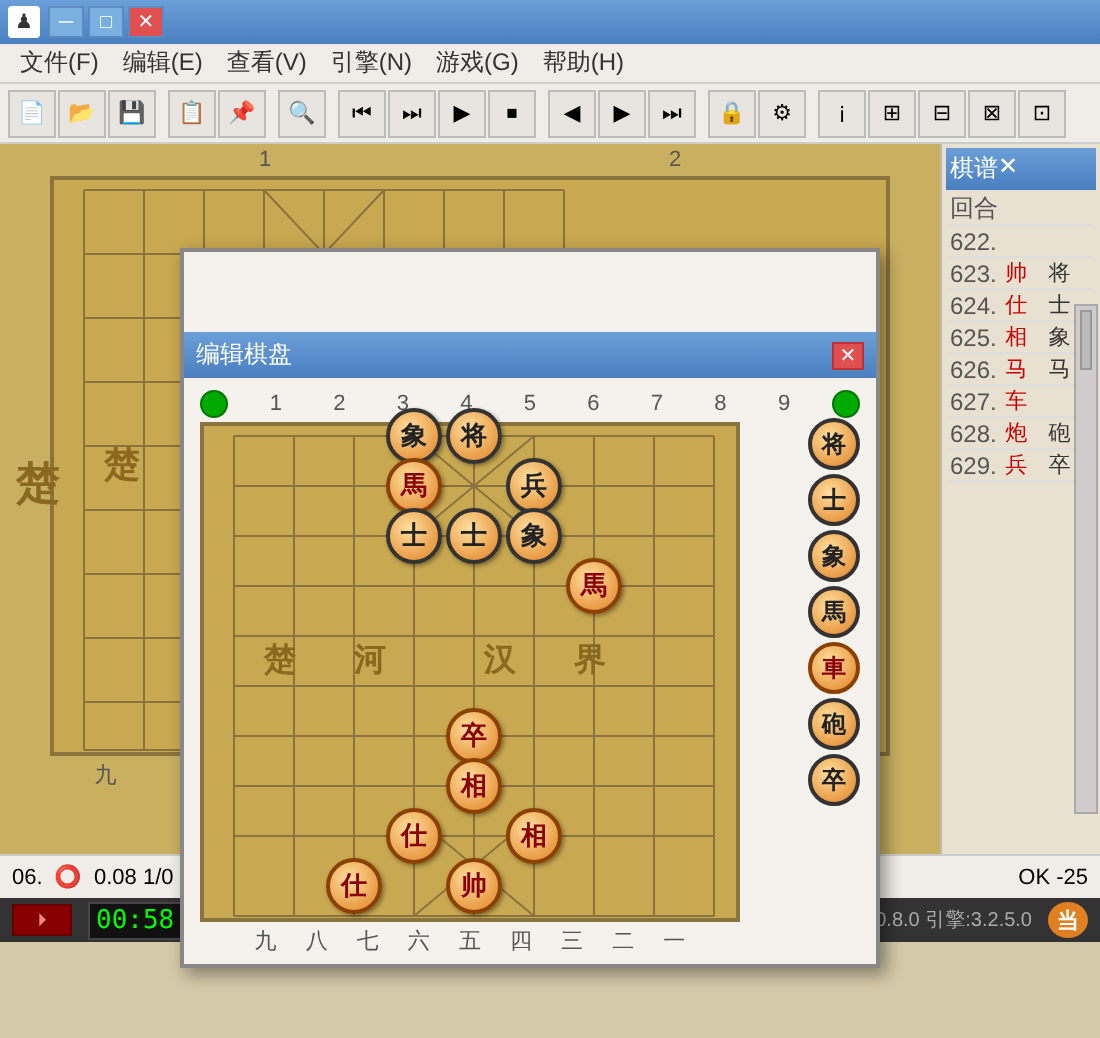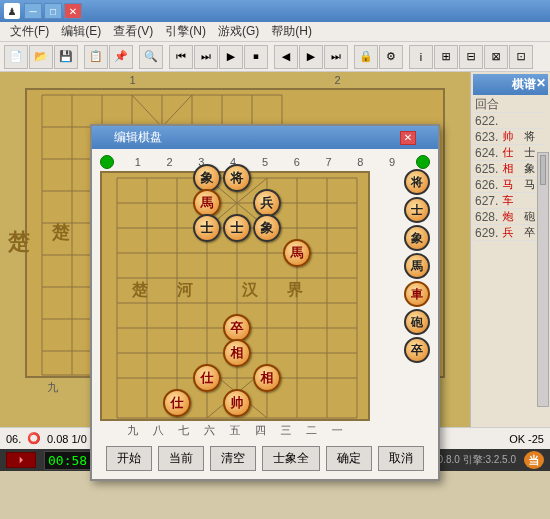--- a/index.html
+++ b/index.html
@@ -95,8 +95,7 @@
       font-size: 12px;
       padding: 2px;
       display: flex;
-      justify-content: flex-end;
-      font-weight: bold;
+      justify-content: flex-start;
     }
     .move-list {
       font-size: 11px;

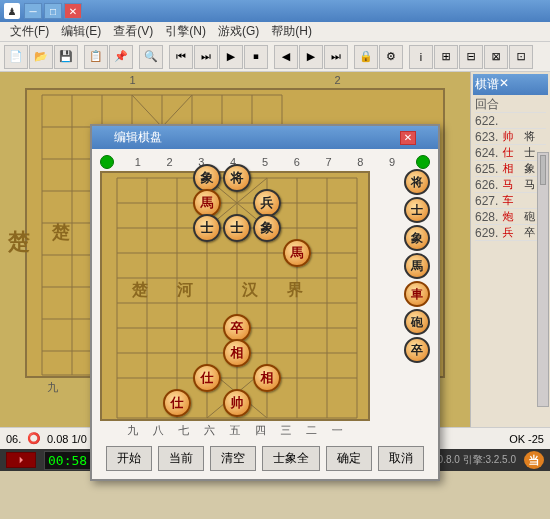--- a/index.html
+++ b/index.html
@@ -184,11 +184,12 @@
     #editor-title {
       background: linear-gradient(to bottom, #6a9fd8, #4a7fc0);
       color: white;
-      padding: 3px 22px;
+      padding: 3px 6px;
       font-size: 12px;
       display: flex;
       justify-content: space-between;
       align-items: center;
+      margin-top: 40px;
     }
     #editor-close {
       width: 16px; height: 14px;

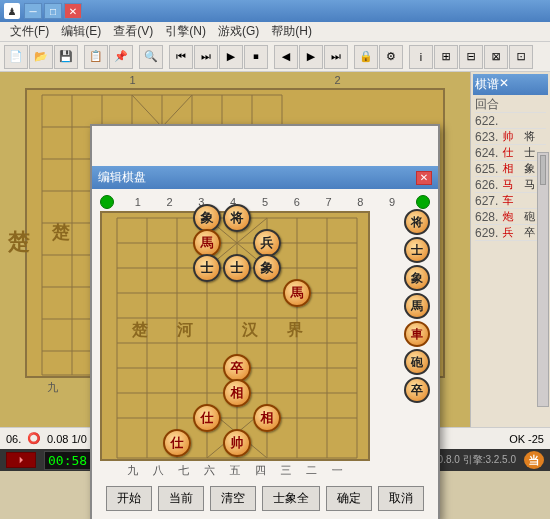--- a/index.html
+++ b/index.html
@@ -522,14 +522,6 @@
     </div>
 
 
-    <div id="editor-buttons">
-      <button class="editor-btn">开始</button>
-      <button class="editor-btn">当前</button>
-      <button class="editor-btn">清空</button>
-      <button class="editor-btn">士象全</button>
-      <button class="editor-btn">确定</button>
-      <button class="editor-btn">取消</button>
-    </div>
   </div>
 
 </div>

